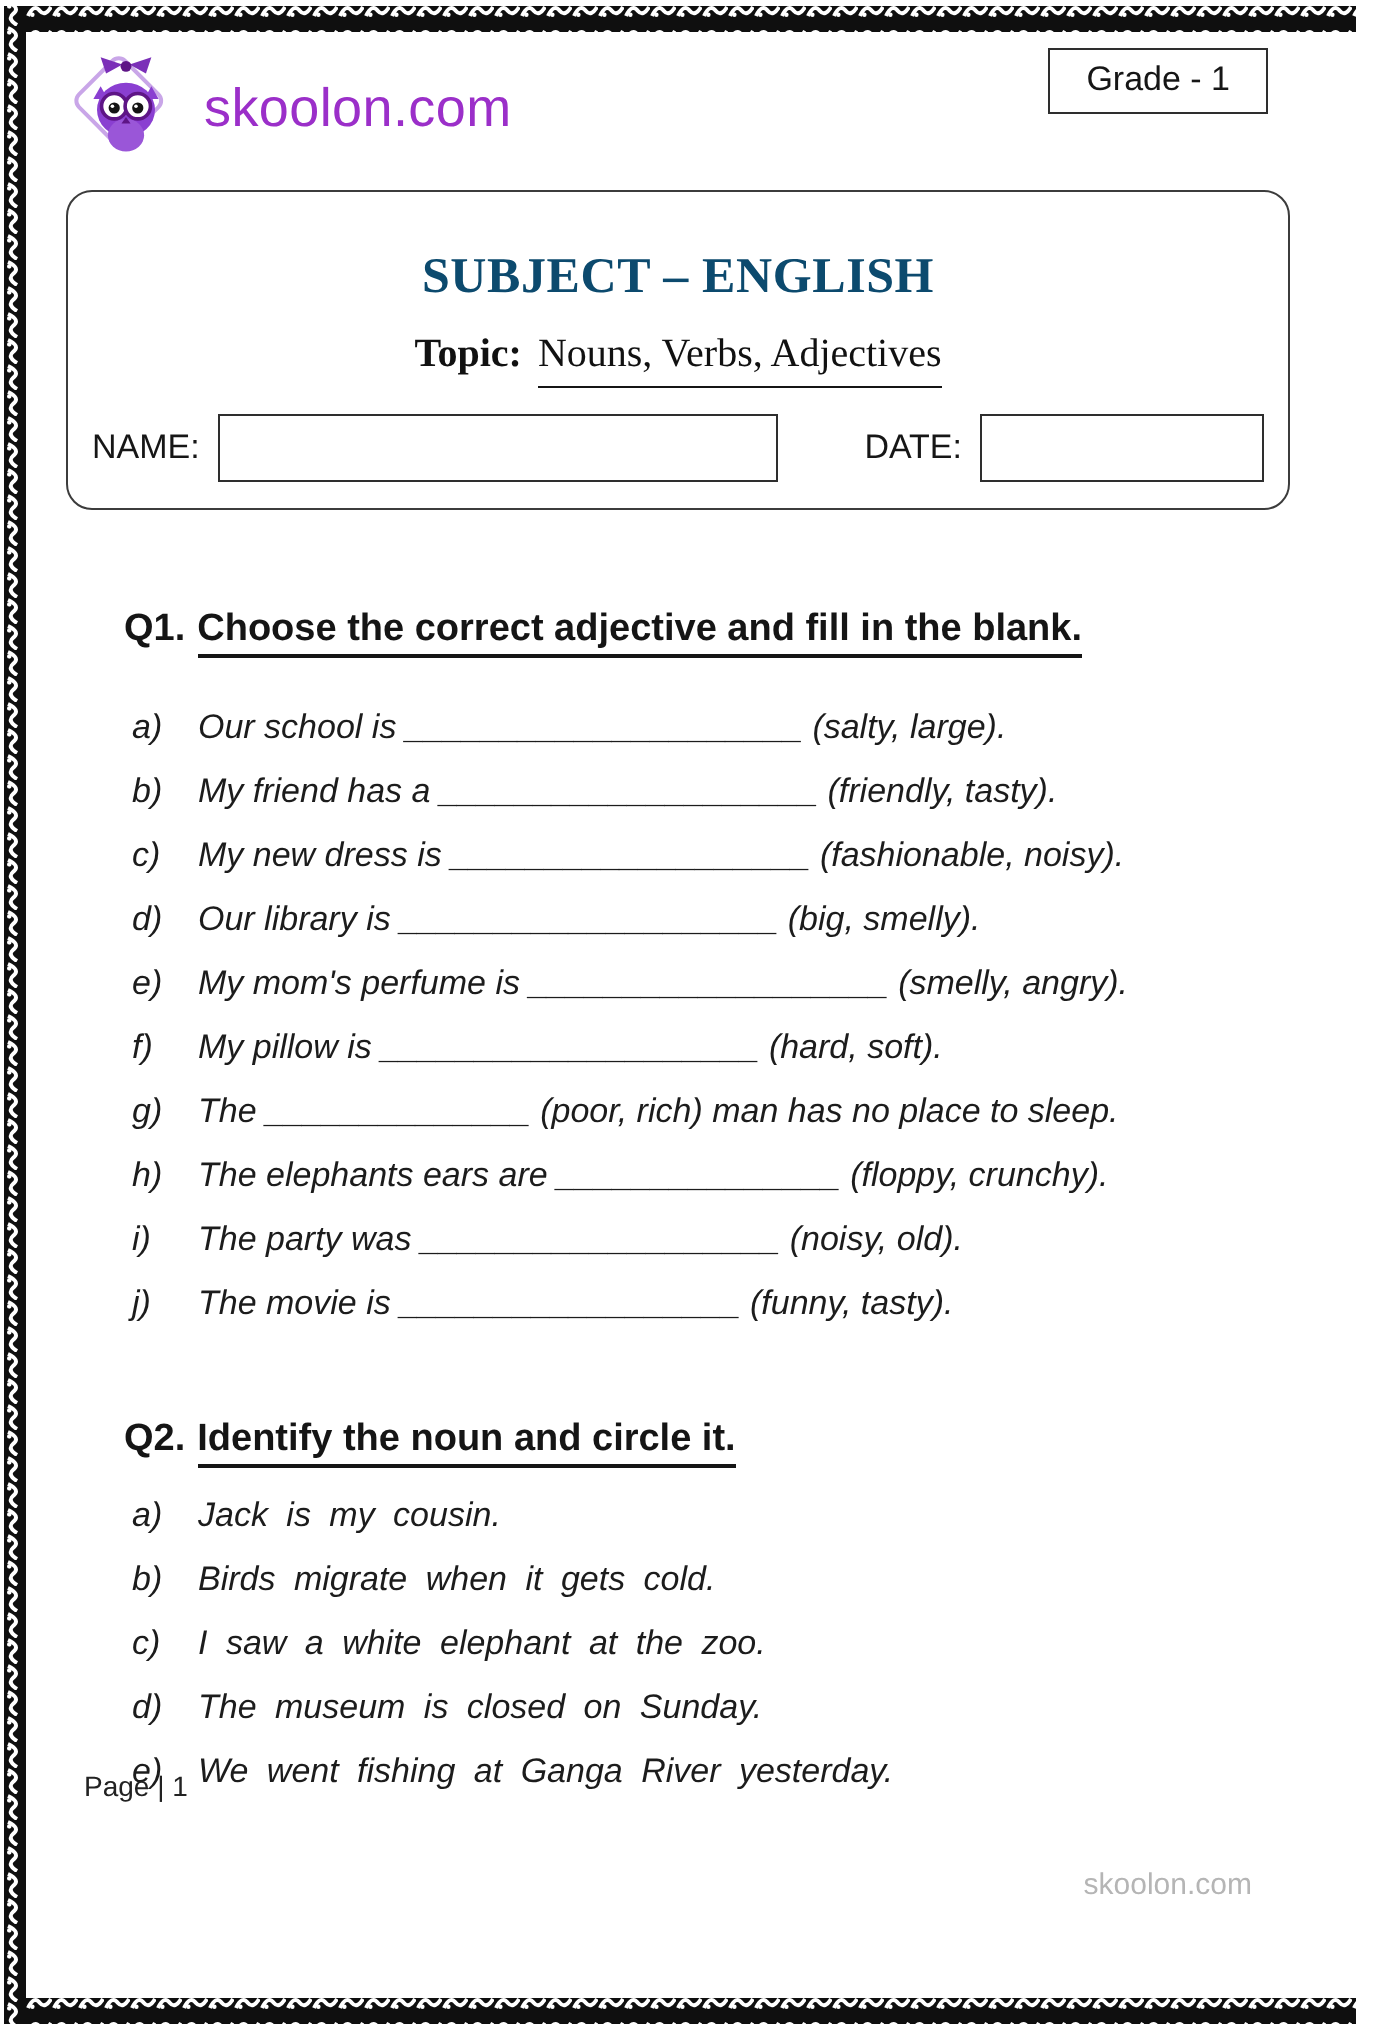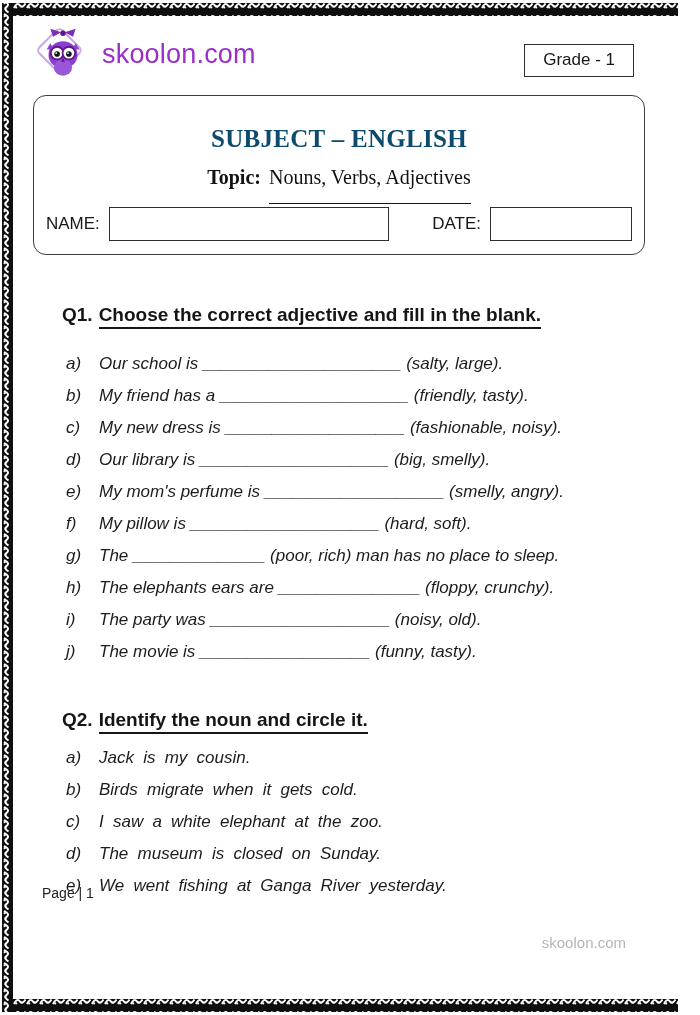--- a/index.html
+++ b/index.html
@@ -23,7 +23,7 @@
     font-size: 27px; color: #9b2fc9; letter-spacing: 0.2px;
   }
   .grade-badge {
-    position: absolute; top: 44px; right: 44px; z-index: 2;
+    position: absolute; top: 24px; right: 44px; z-index: 2;
     border: 1.6px solid #2e2e2e; padding: 5px 18px 6px 18px;
     font-size: 17px; color: #161616; background: #fff;
   }

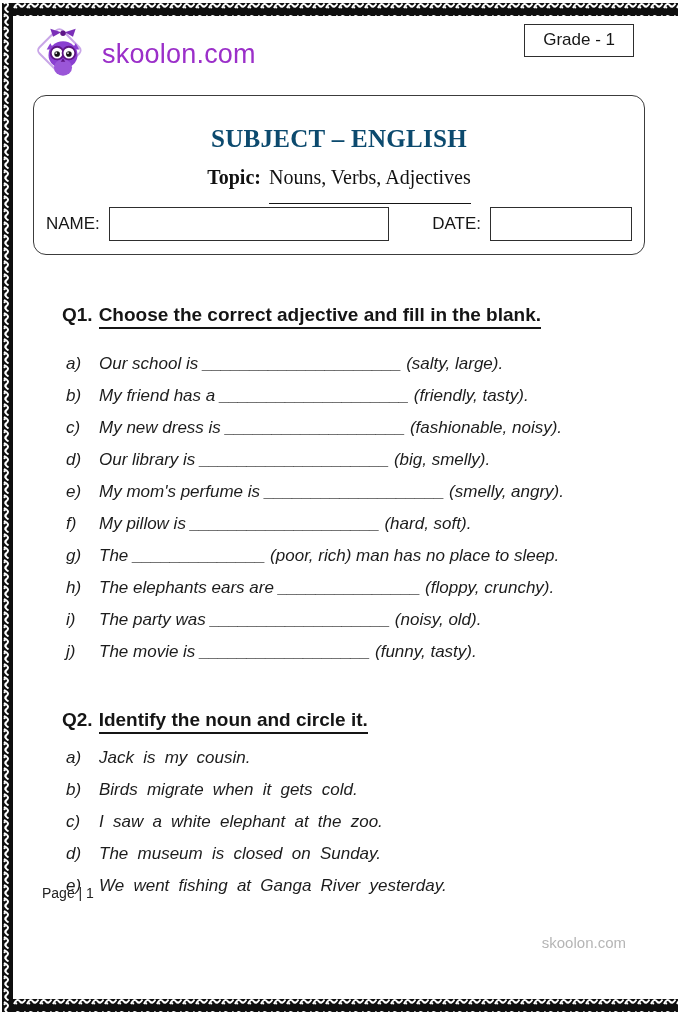--- a/index.html
+++ b/index.html
@@ -43,7 +43,7 @@
     font-family: "Liberation Serif", serif; font-size: 20px; color: #111;
   }
   .topic-label { font-weight: bold; margin-right: 8px; }
-  .topic-value { border-bottom: 1.6px solid #151515; padding-bottom: 15px; font-family: Liberation Serif, serif; }
+  .topic-value { border-bottom: 1.6px solid #151515; padding-bottom: 5px; font-family: Liberation Serif, serif; }
   .nd-row {
     position: absolute; left: 12px; right: 12px; bottom: 13px;
     display: flex; align-items: center;

